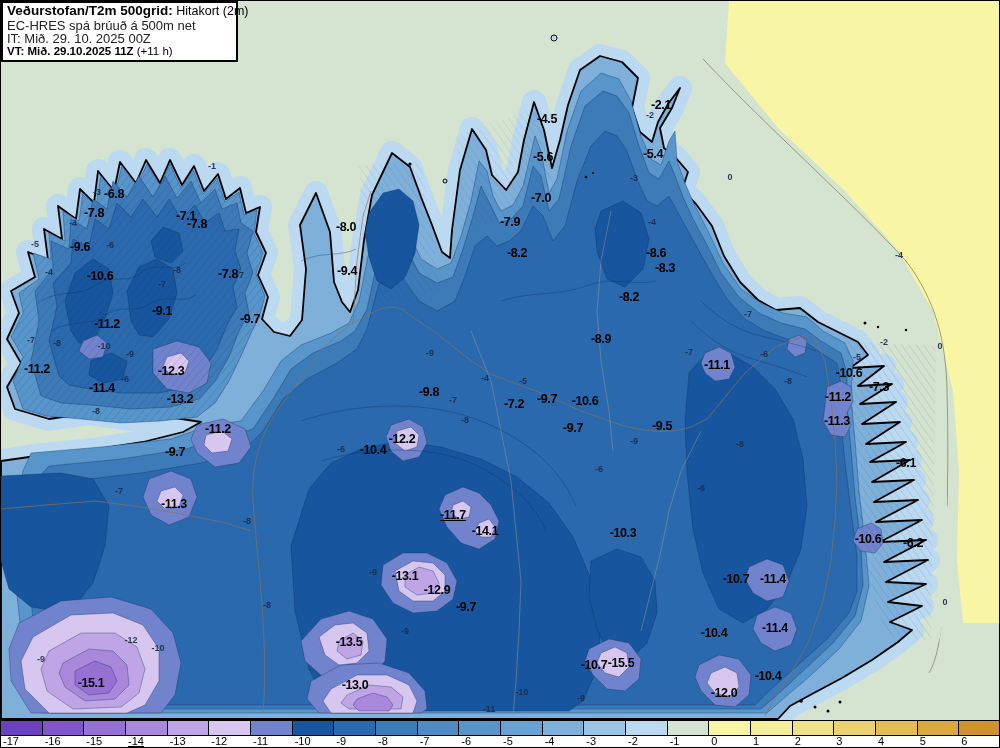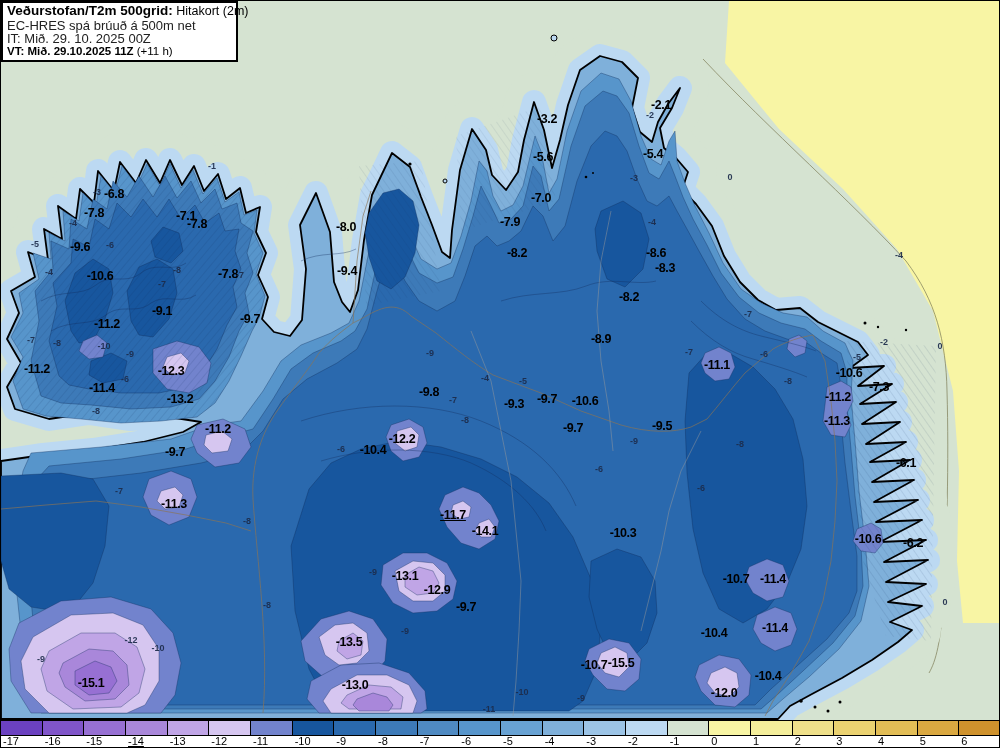--- a/index.html
+++ b/index.html
@@ -164,7 +164,7 @@
   </svg>
 
   <div id="labels">
-      <div class="blabel" style="left: 546px; top: 118px;">-3.2</div>
+      <div class="blabel" style="left: 546px; top: 118px;">-4.5</div>
       <div class="blabel" style="left: 660px; top: 104px;">-2.1</div>
       <div class="blabel" style="left: 542px; top: 156px;">-5.6</div>
       <div class="blabel" style="left: 652px; top: 153px;">-5.4</div>

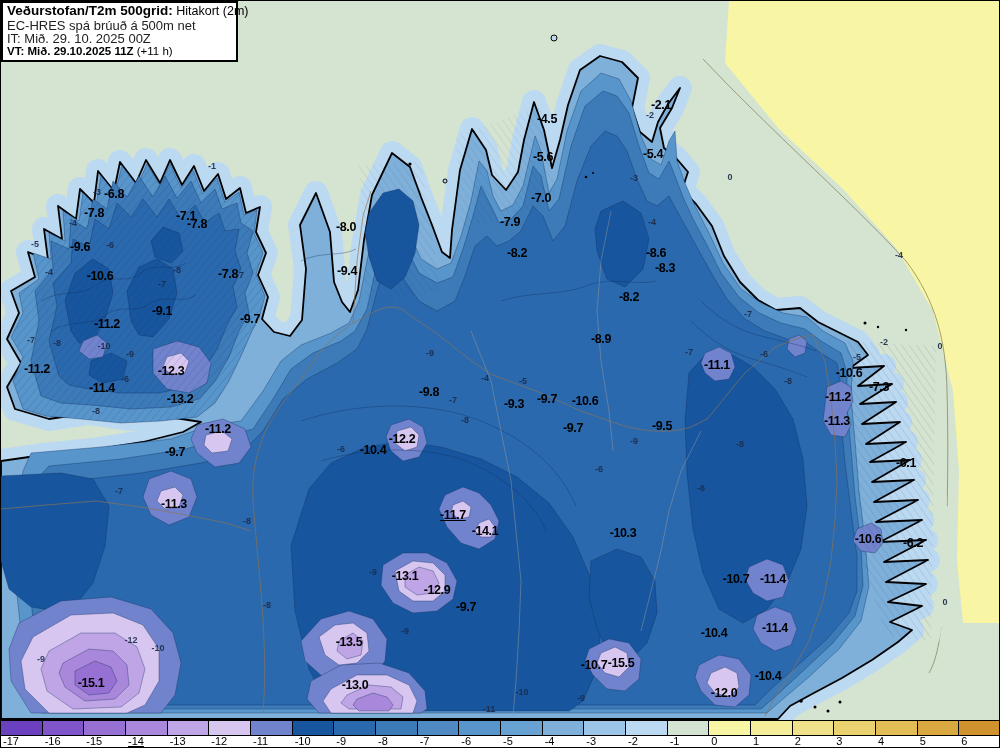--- a/index.html
+++ b/index.html
@@ -195,7 +195,7 @@
       <div class="blabel" style="left: 101px; top: 387px;">-11.4</div>
       <div class="blabel" style="left: 179px; top: 398px;">-13.2</div>
       <div class="blabel" style="left: 428px; top: 391px;">-9.8</div>
-      <div class="blabel" style="left: 513px; top: 403px;">-9.3</div>
+      <div class="blabel" style="left: 513px; top: 403px;">-7.2</div>
       <div class="blabel" style="left: 546px; top: 398px;">-9.7</div>
       <div class="blabel" style="left: 584px; top: 400px;">-10.6</div>
       <div class="blabel" style="left: 837px; top: 396px;">-11.2</div>

